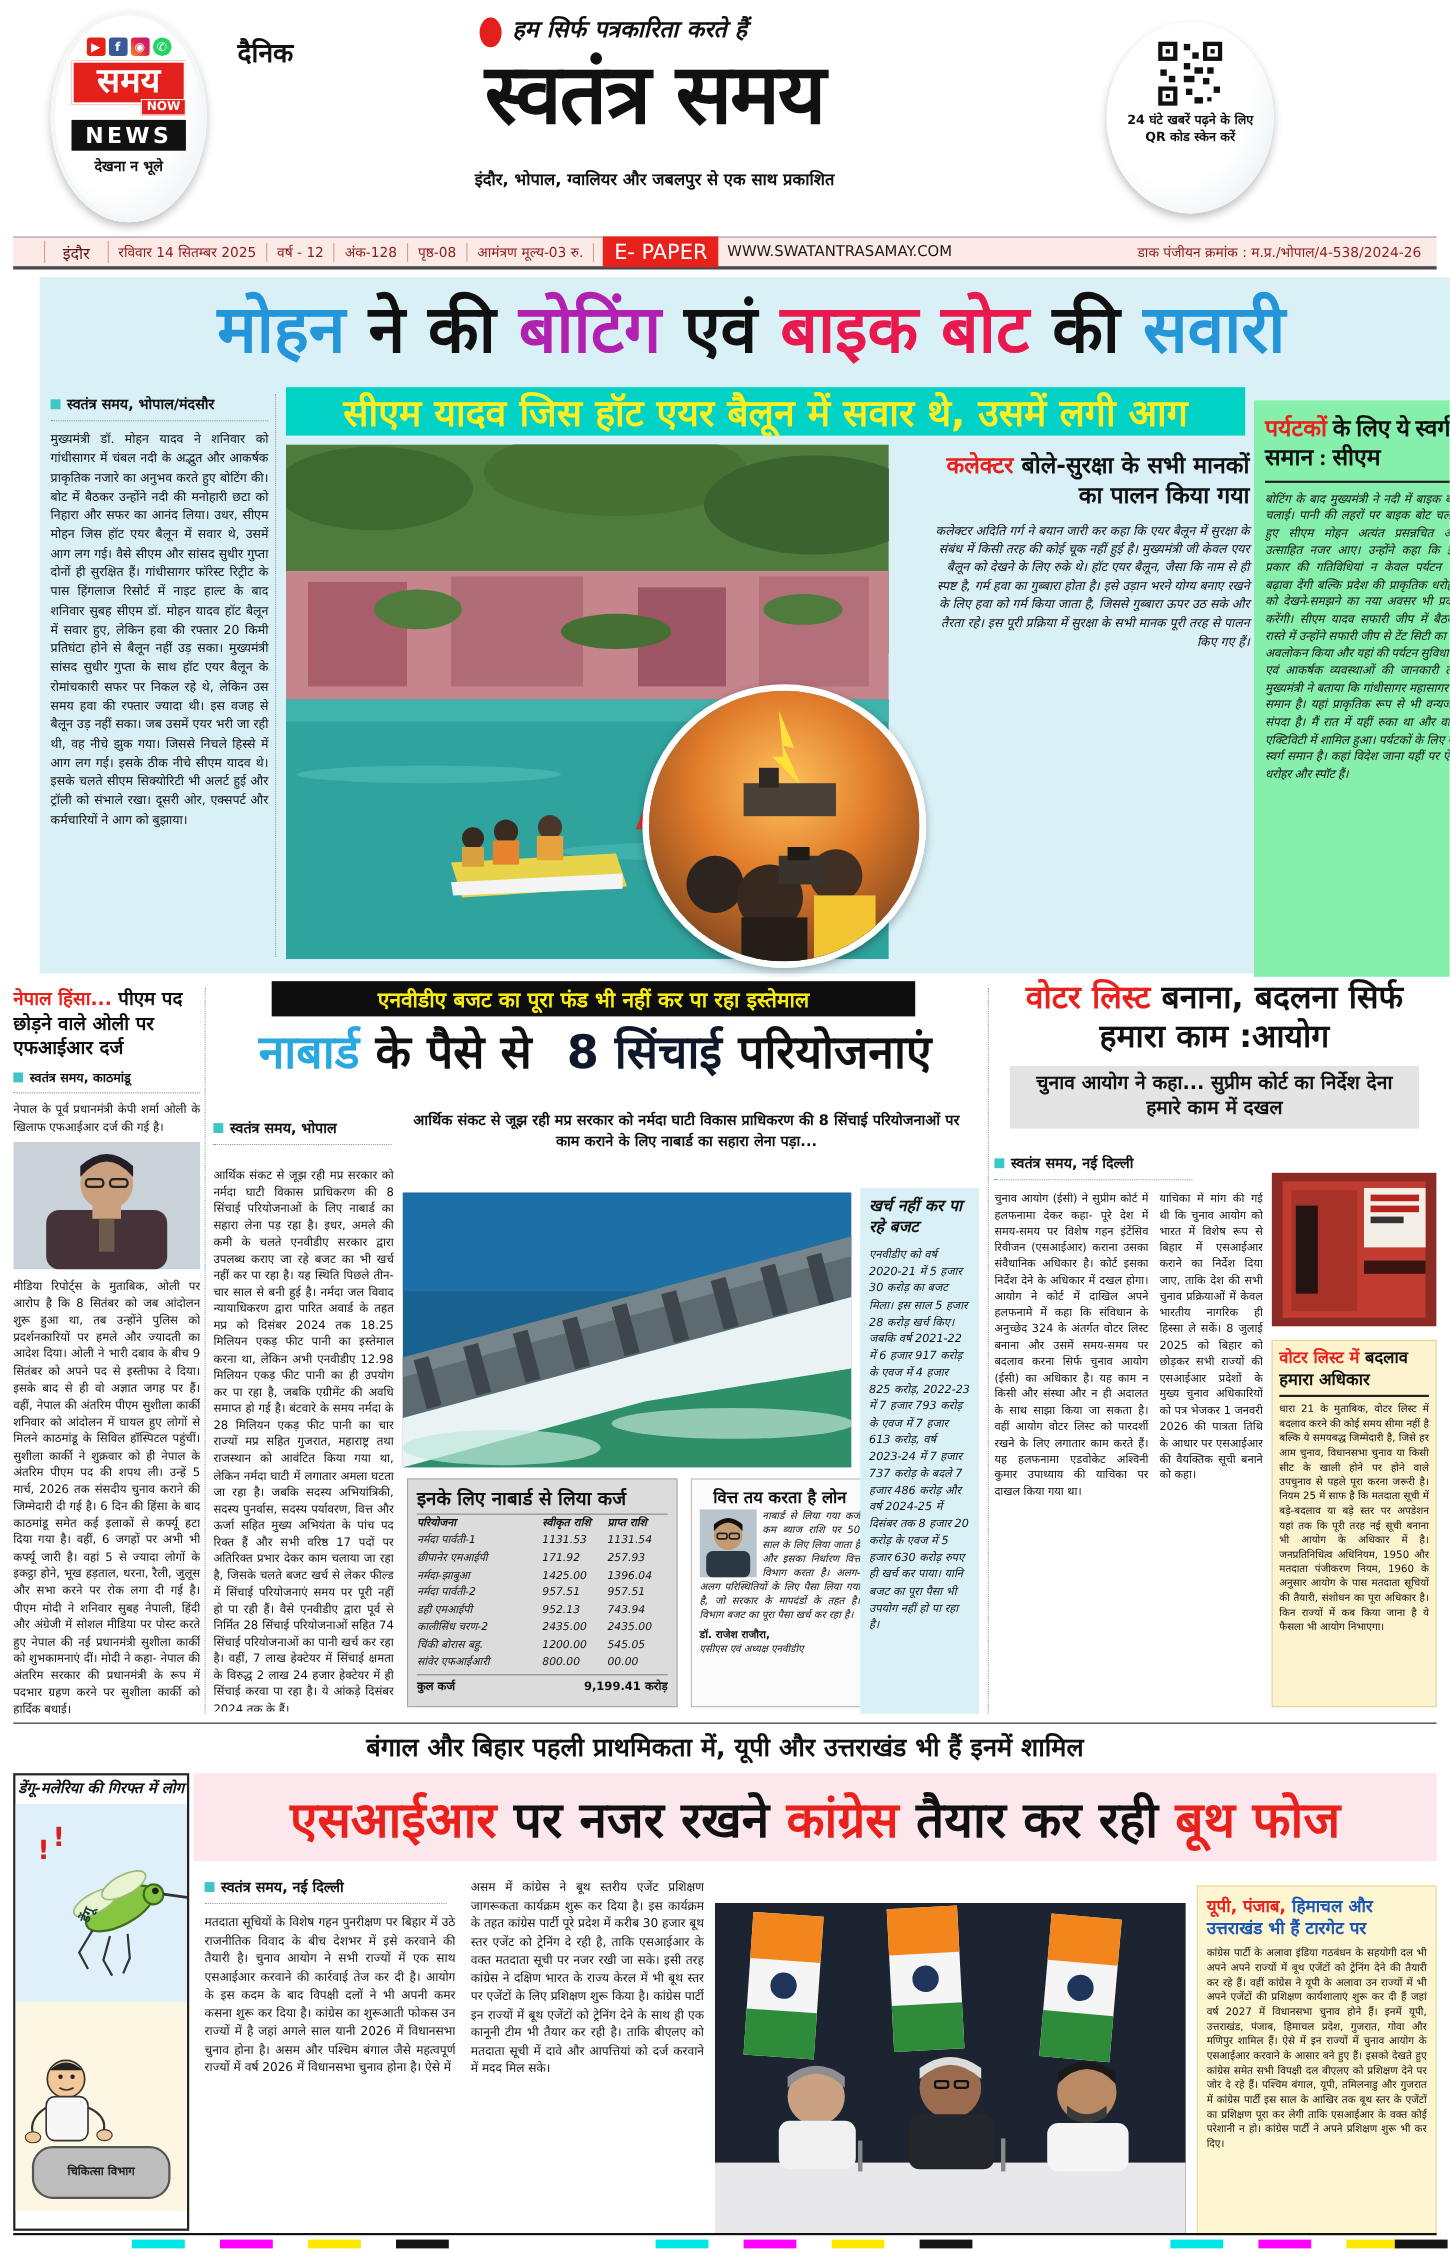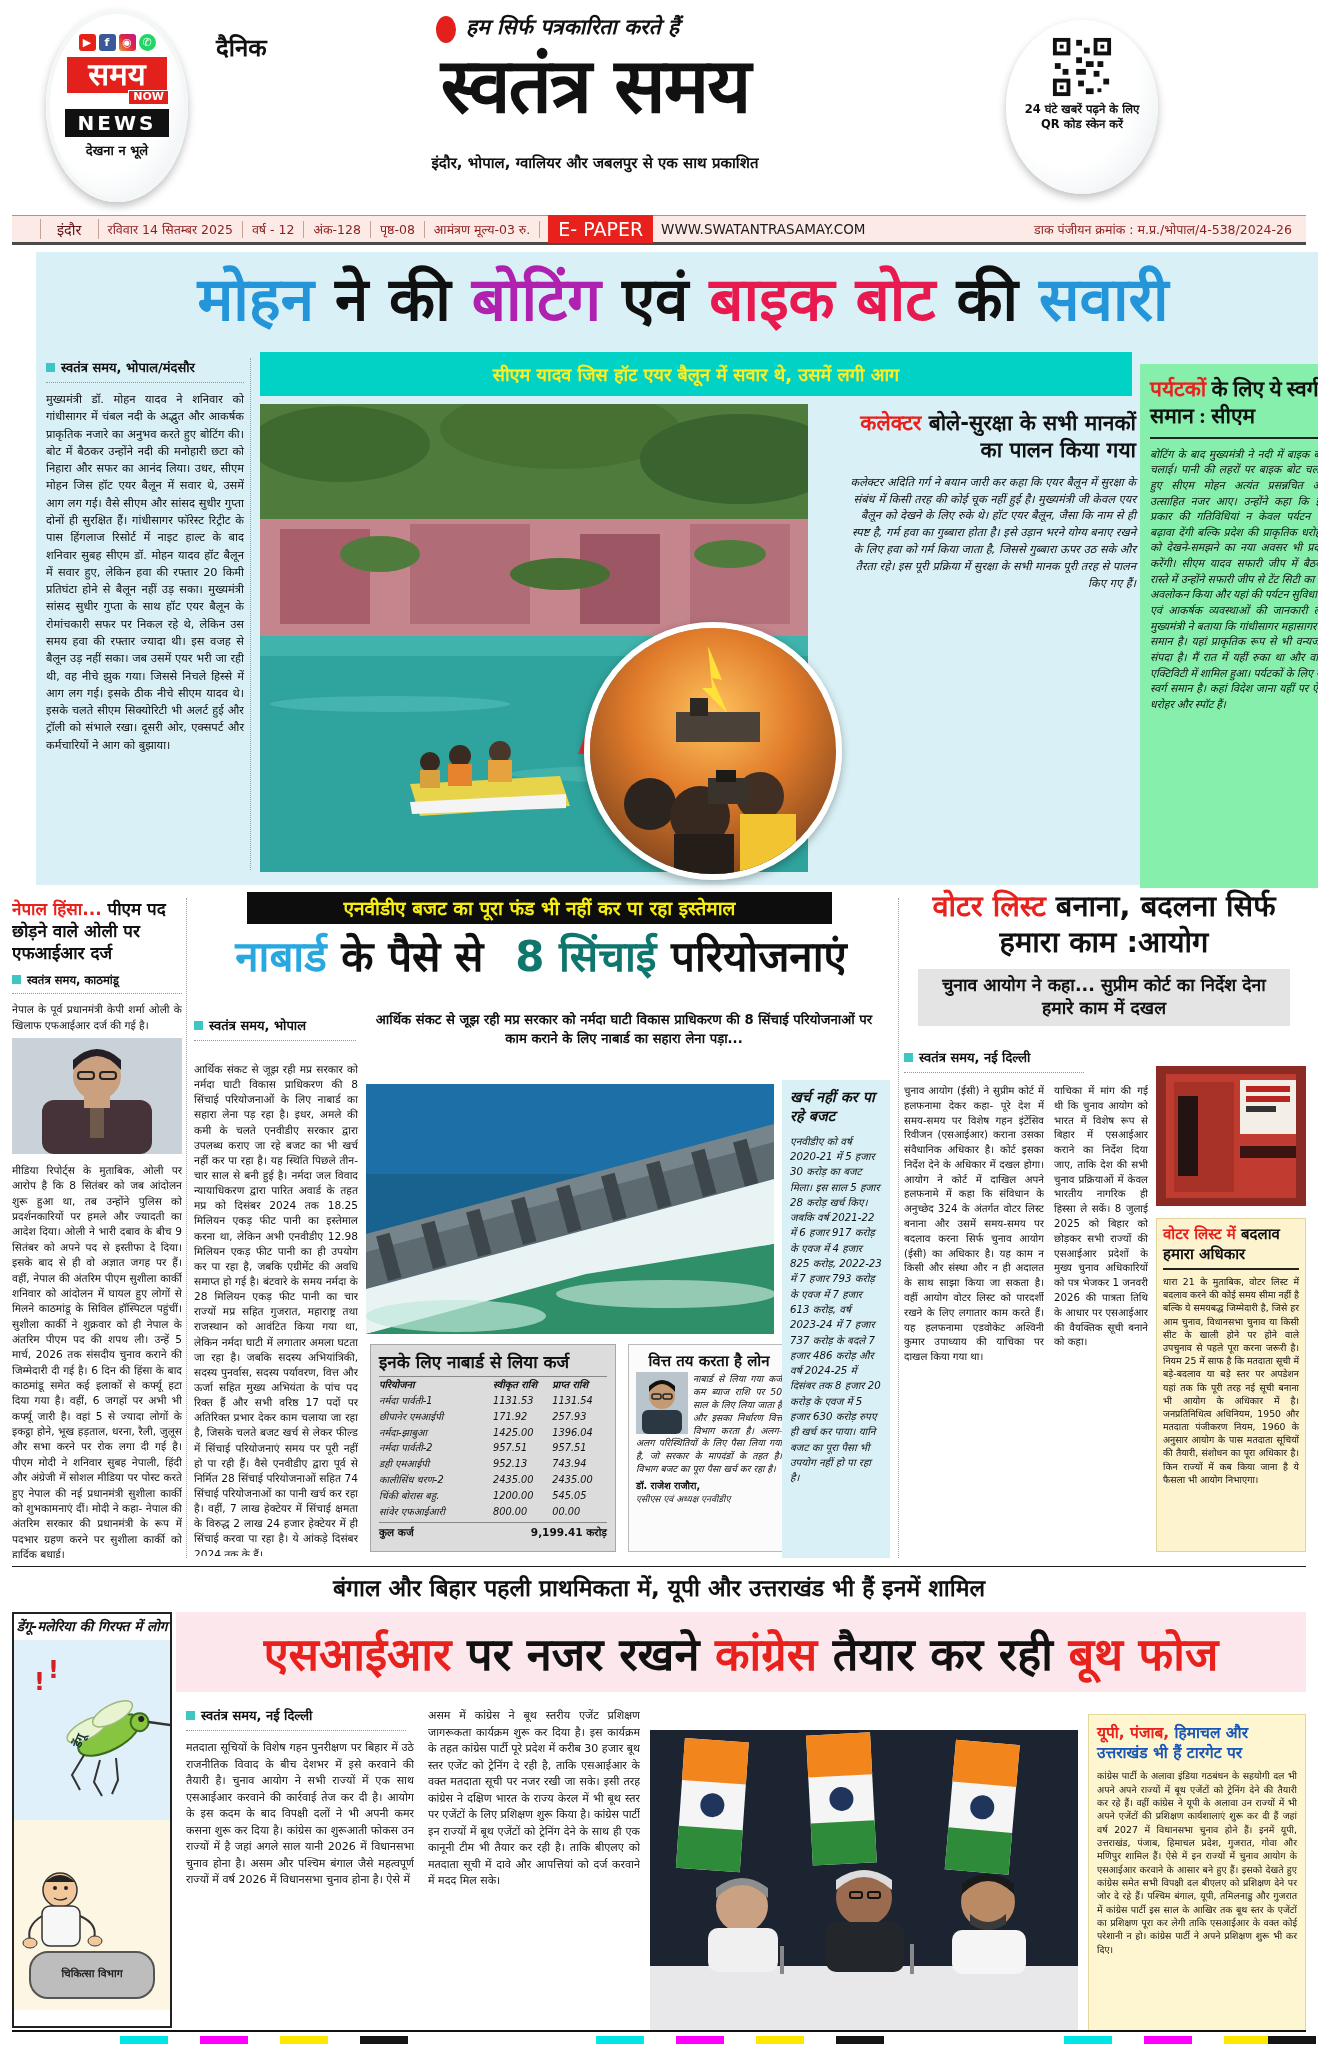--- a/index.html
+++ b/index.html
@@ -57,7 +57,7 @@
   .vdot{position:absolute;border-left:1px dotted #8fa3aa;}
   .lead-band{position:absolute;left:224px;top:100px;width:872px;height:44px;background:#00d2c6;
       display:flex;align-items:center;justify-content:center;}
-  .lead-band span{color:#fcee21;font-size:18px;font-weight:bold;white-space:nowrap;}
+  .lead-band span{color:#fcee21;font-size:34px;font-weight:bold;white-space:nowrap;}
   .lead-photo{position:absolute;left:224px;top:152px;width:548px;height:468px;}
   .inset{position:absolute;left:548px;top:370px;width:246px;height:246px;border-radius:50%;
       border:6px solid #fff;overflow:hidden;box-shadow:0 3px 8px rgba(0,0,0,.3);}

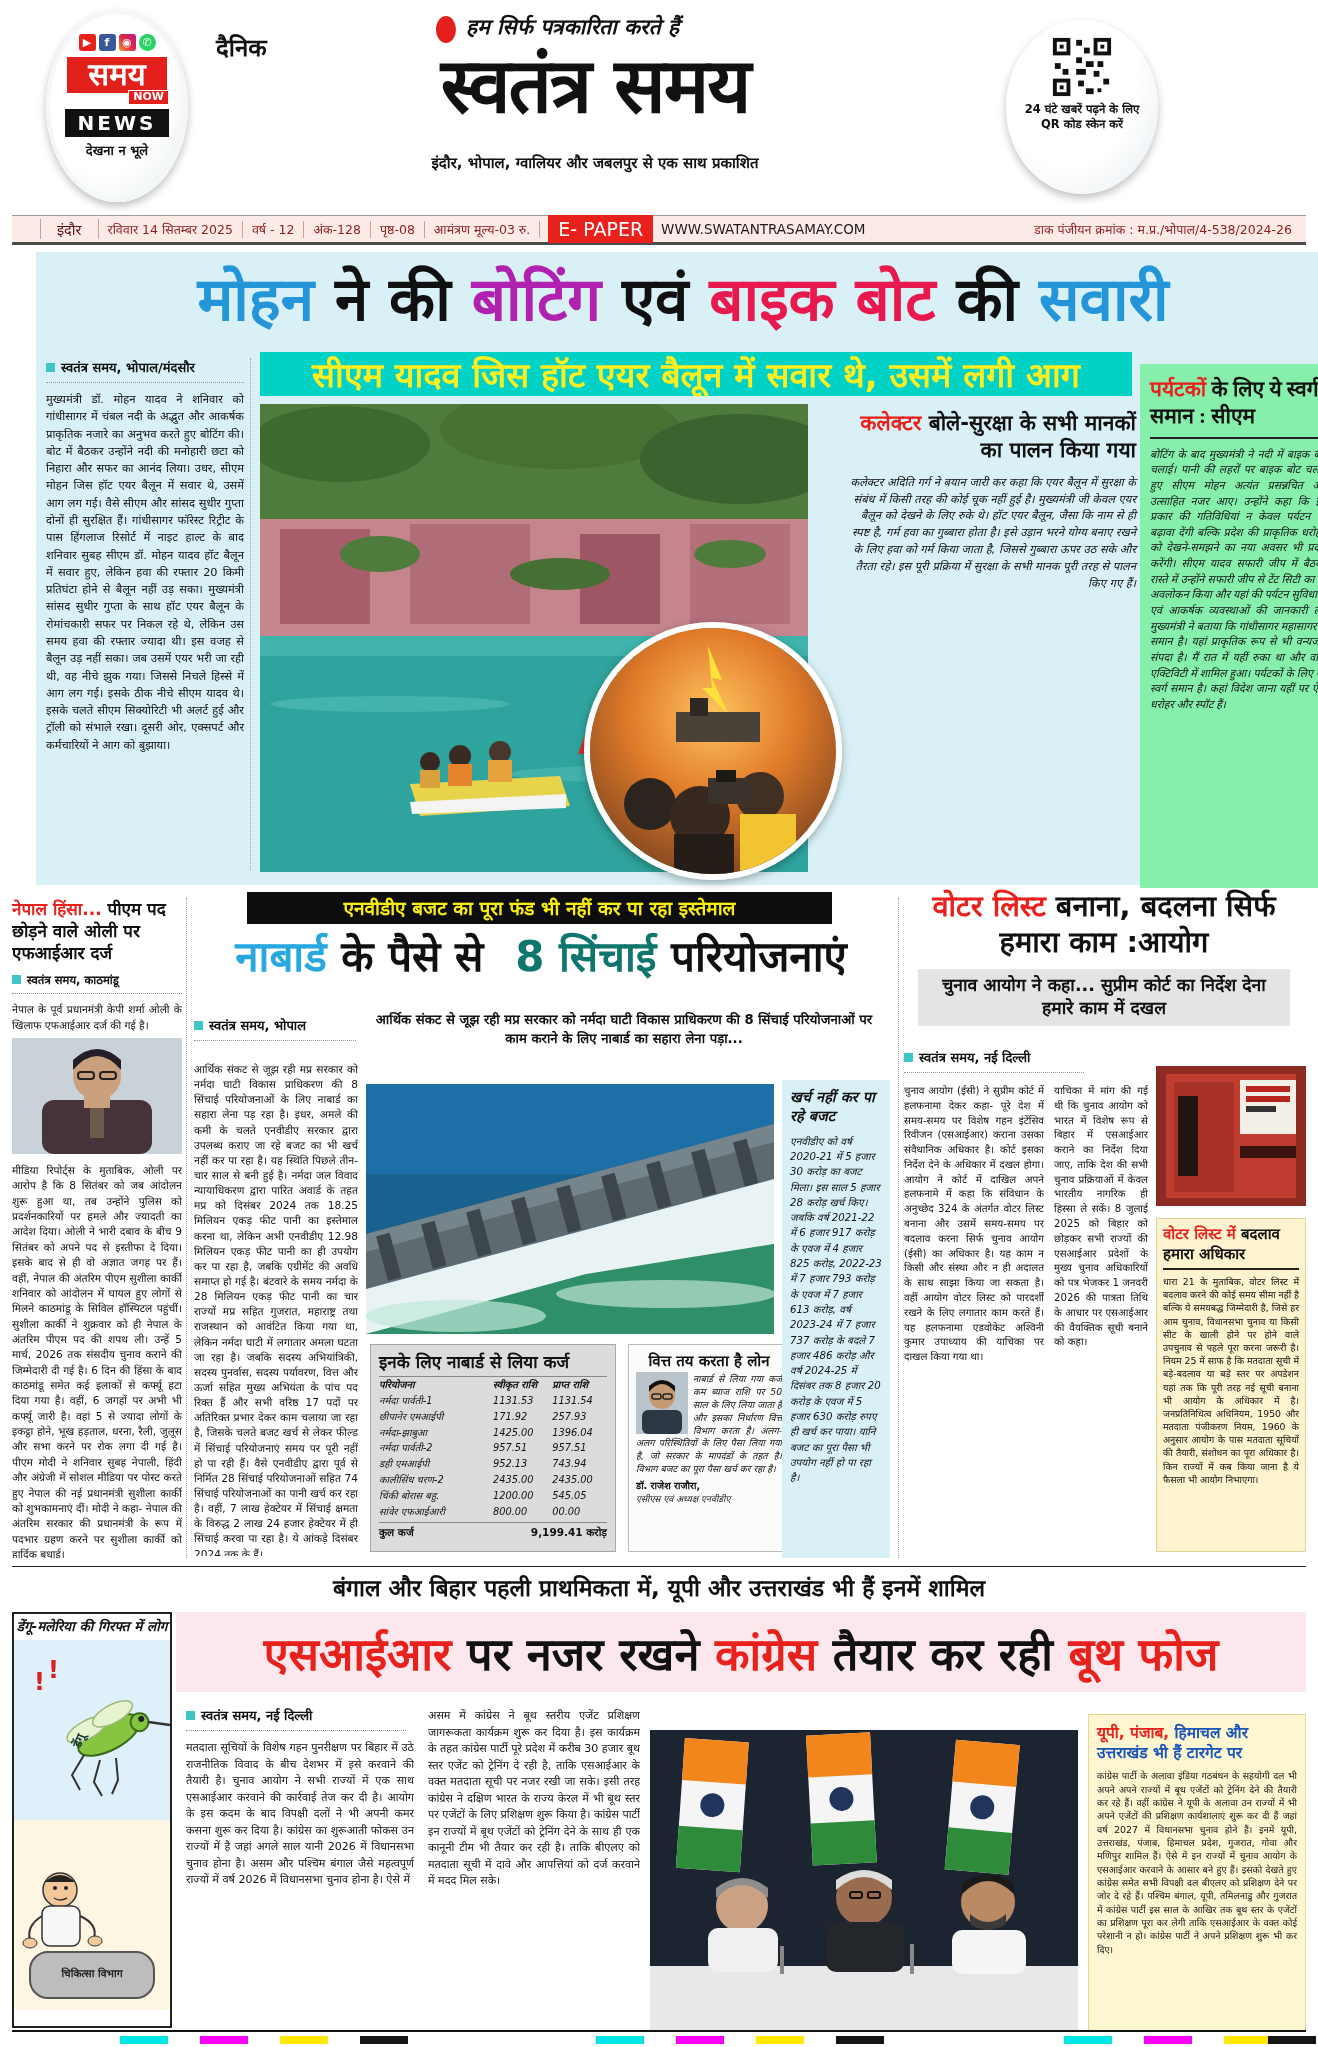--- a/index.html
+++ b/index.html
@@ -81,7 +81,7 @@
       color:#f7ec13;font-size:19px;font-weight:bold;display:flex;align-items:center;justify-content:center;white-space:nowrap;}
   .nab-head{position:absolute;left:0;top:34px;width:698px;text-align:center;font-size:42px;
       font-weight:bold;white-space:nowrap;}
-  .nb-blue{color:#29a8e0;} .nb-black{color:#101010;} .nb-pink{color:#0f766e;margin-left:17px;}
+  .nb-blue{color:#29a8e0;} .nb-black{color:#101010;} .nb-pink{color:#0f172a;margin-left:17px;}
   .nab-byline{position:absolute;left:2px;top:124px;width:162px;}
   .nab-intro{position:absolute;left:172px;top:118px;width:520px;font-size:13.2px;font-weight:bold;
       text-align:center;line-height:1.45;}

